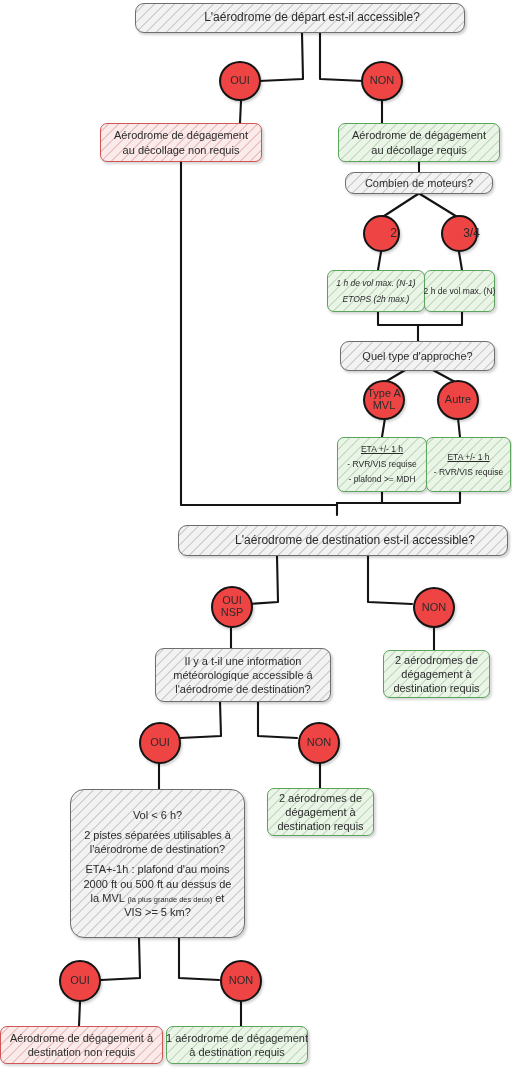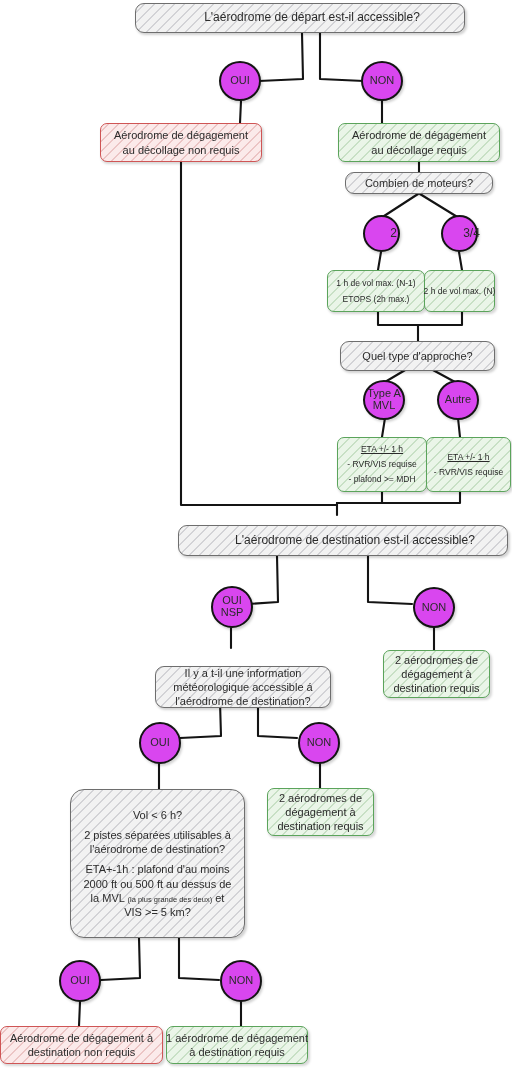--- a/index.html
+++ b/index.html
@@ -74,7 +74,7 @@
   .circ{
     border:2px solid #141414;
     border-radius:50%;
-    background:#d946ef;
+    background:#ef4444;
     line-height:1.08;
     box-shadow:1.5px 2px 2.5px rgba(0,0,0,0.18);
   }

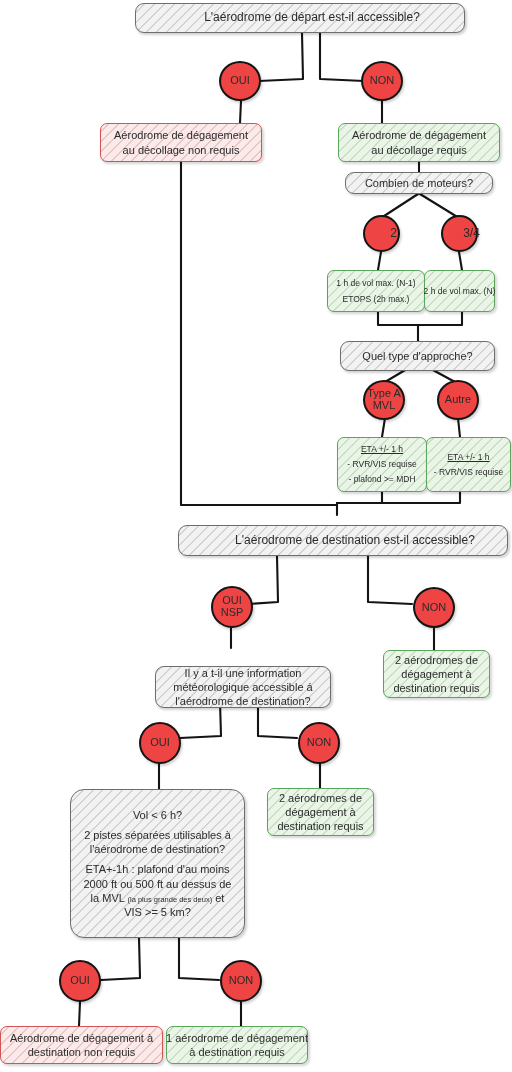--- a/index.html
+++ b/index.html
@@ -184,7 +184,7 @@
     <span class="l">3/4</span>
   </div>
 
-  <div class="node ok t9" style="left:327px;top:270px;width:98px;height:42px;">
+  <div class="node ok t9" style="left:327px;top:270px;width:98px;height:42px;font-style:italic;">
     <span class="ln">1 h de vol max. (N-1)</span>
     <span class="ln" style="margin-top:5px;">ETOPS (2h max.)</span>
   </div>

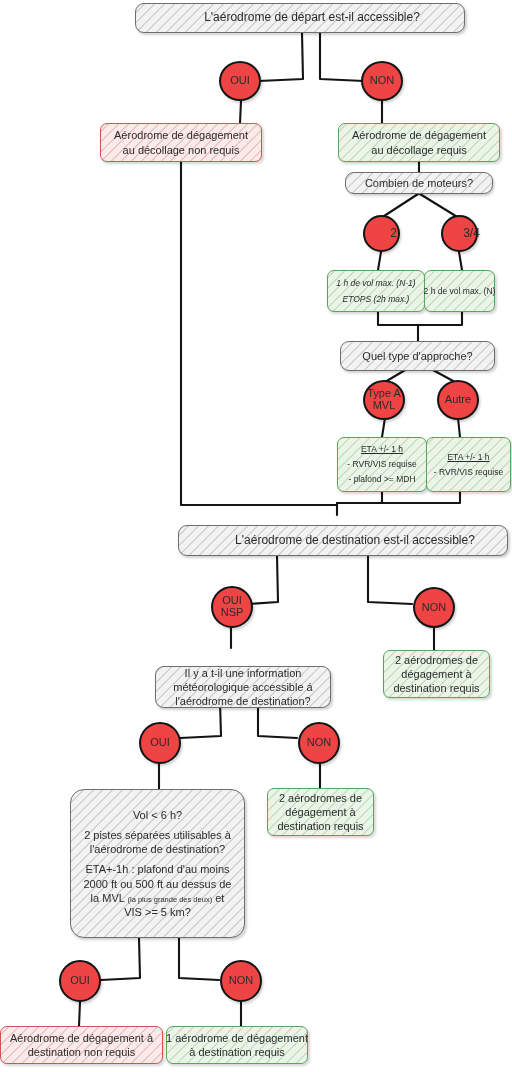--- a/index.html
+++ b/index.html
@@ -236,7 +236,7 @@
     <span class="ln">destination requis</span>
   </div>
 
-  <div class="node dec t11" style="left:155px;top:648px;width:176px;height:42px;margin-top:18px;">
+  <div class="node dec t11" style="left:155px;top:648px;width:176px;height:54px;">
     <span class="ln">Il y a t-il une information</span>
     <span class="ln">météorologique accessible á</span>
     <span class="ln">l'aérodrome de destination?</span>

